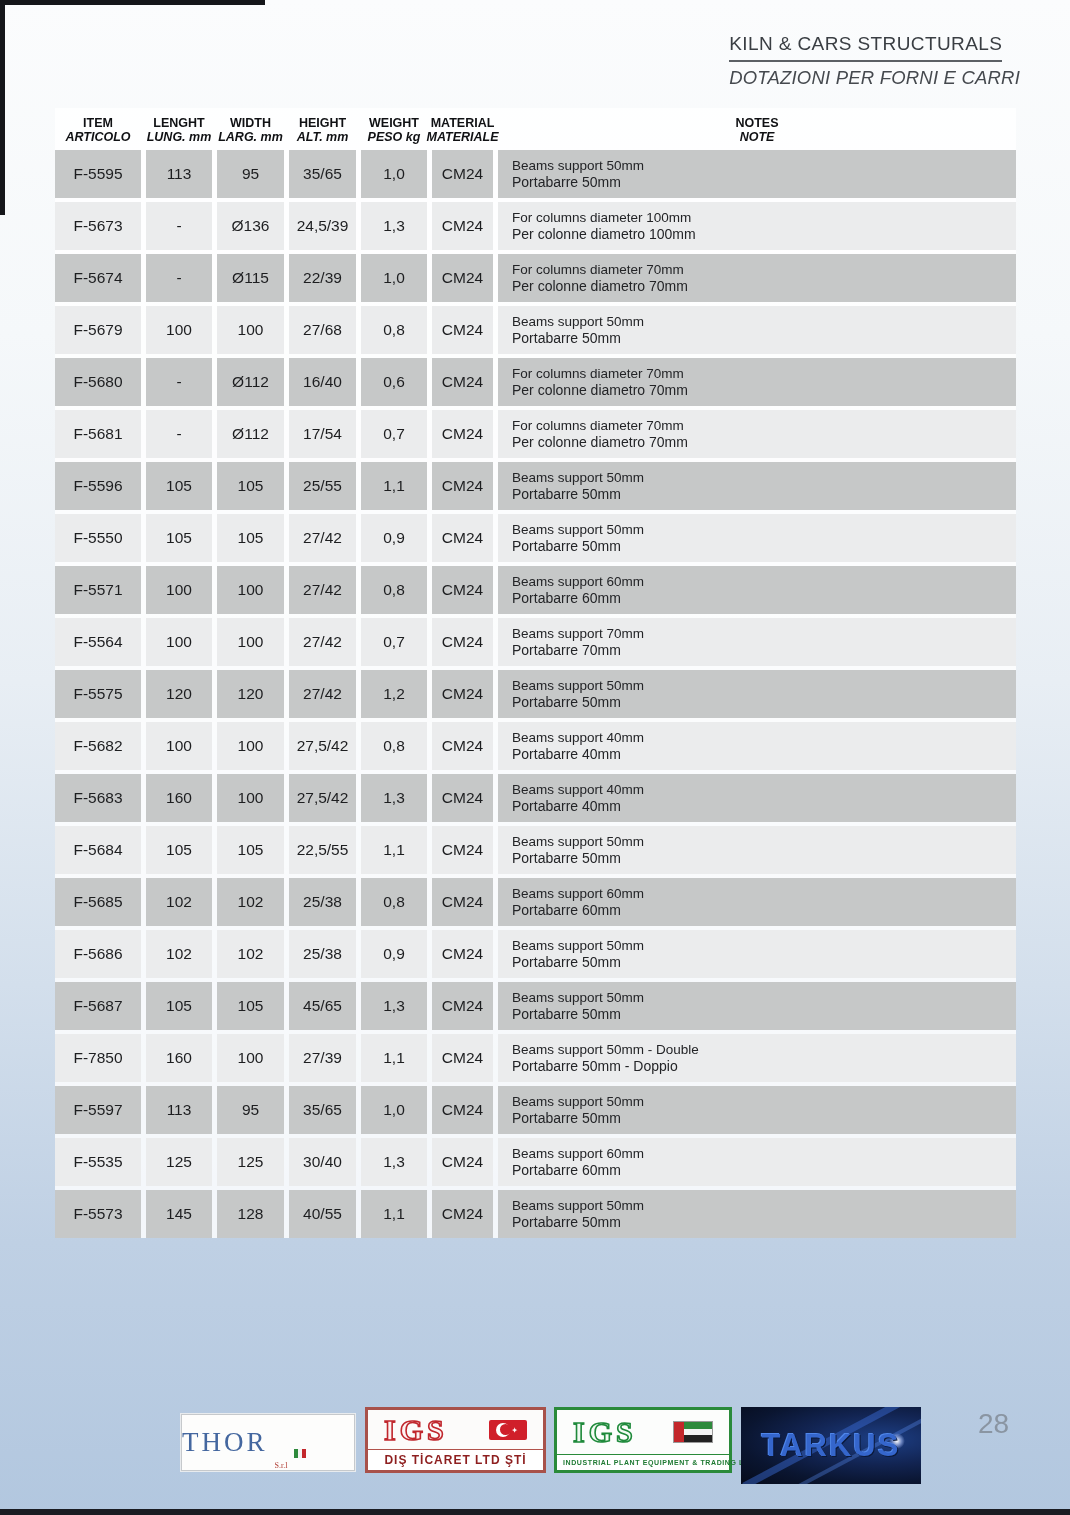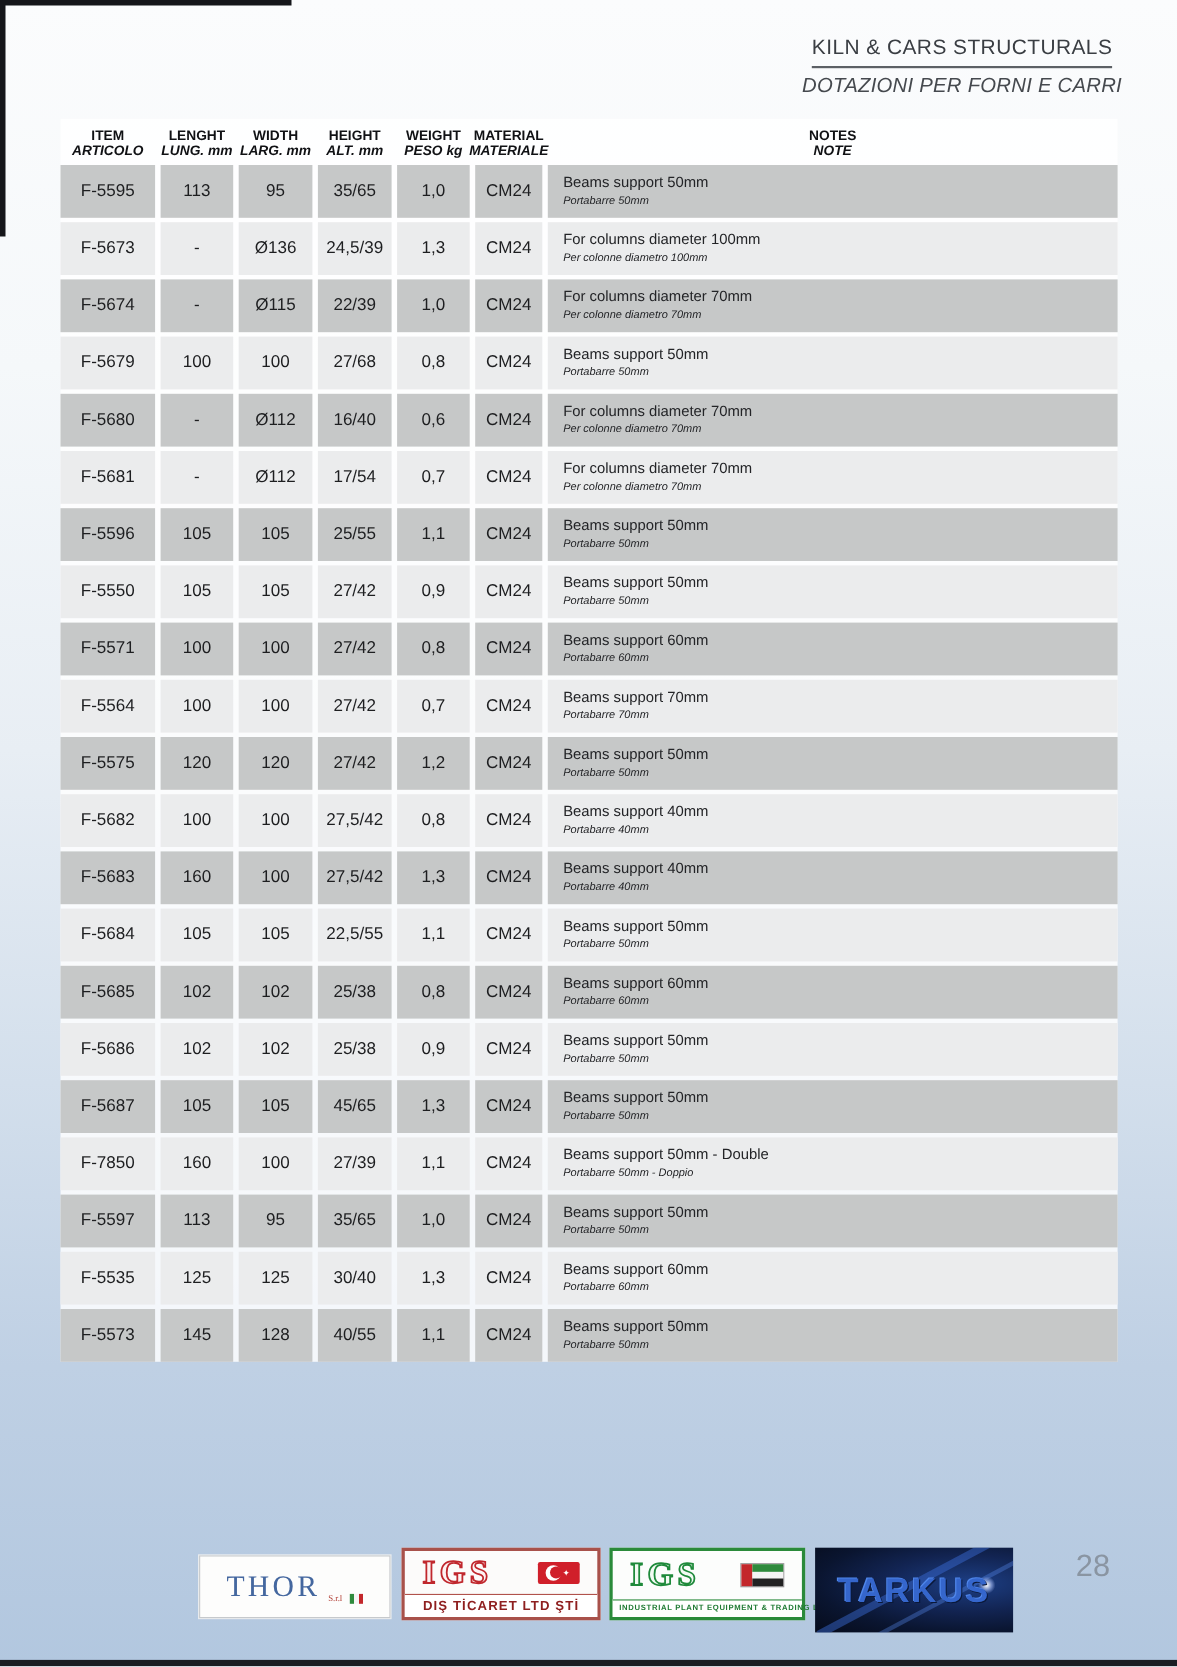--- a/index.html
+++ b/index.html
@@ -16,7 +16,7 @@
   .edge-bottom{position:absolute;bottom:0;left:0;width:100%;height:6px;background:#1a1c22;}
 
   
-  .doc-header{position:absolute;top:33px;right:50px;text-align:center;}
+  .doc-header{position:absolute;top:33px;right:50px;text-align:left;}
   .doc-title{
     display:inline-block;font-size:19px;color:#3a3e43;letter-spacing:.4px;
     padding-bottom:5px;border-bottom:2px solid #5c6065;

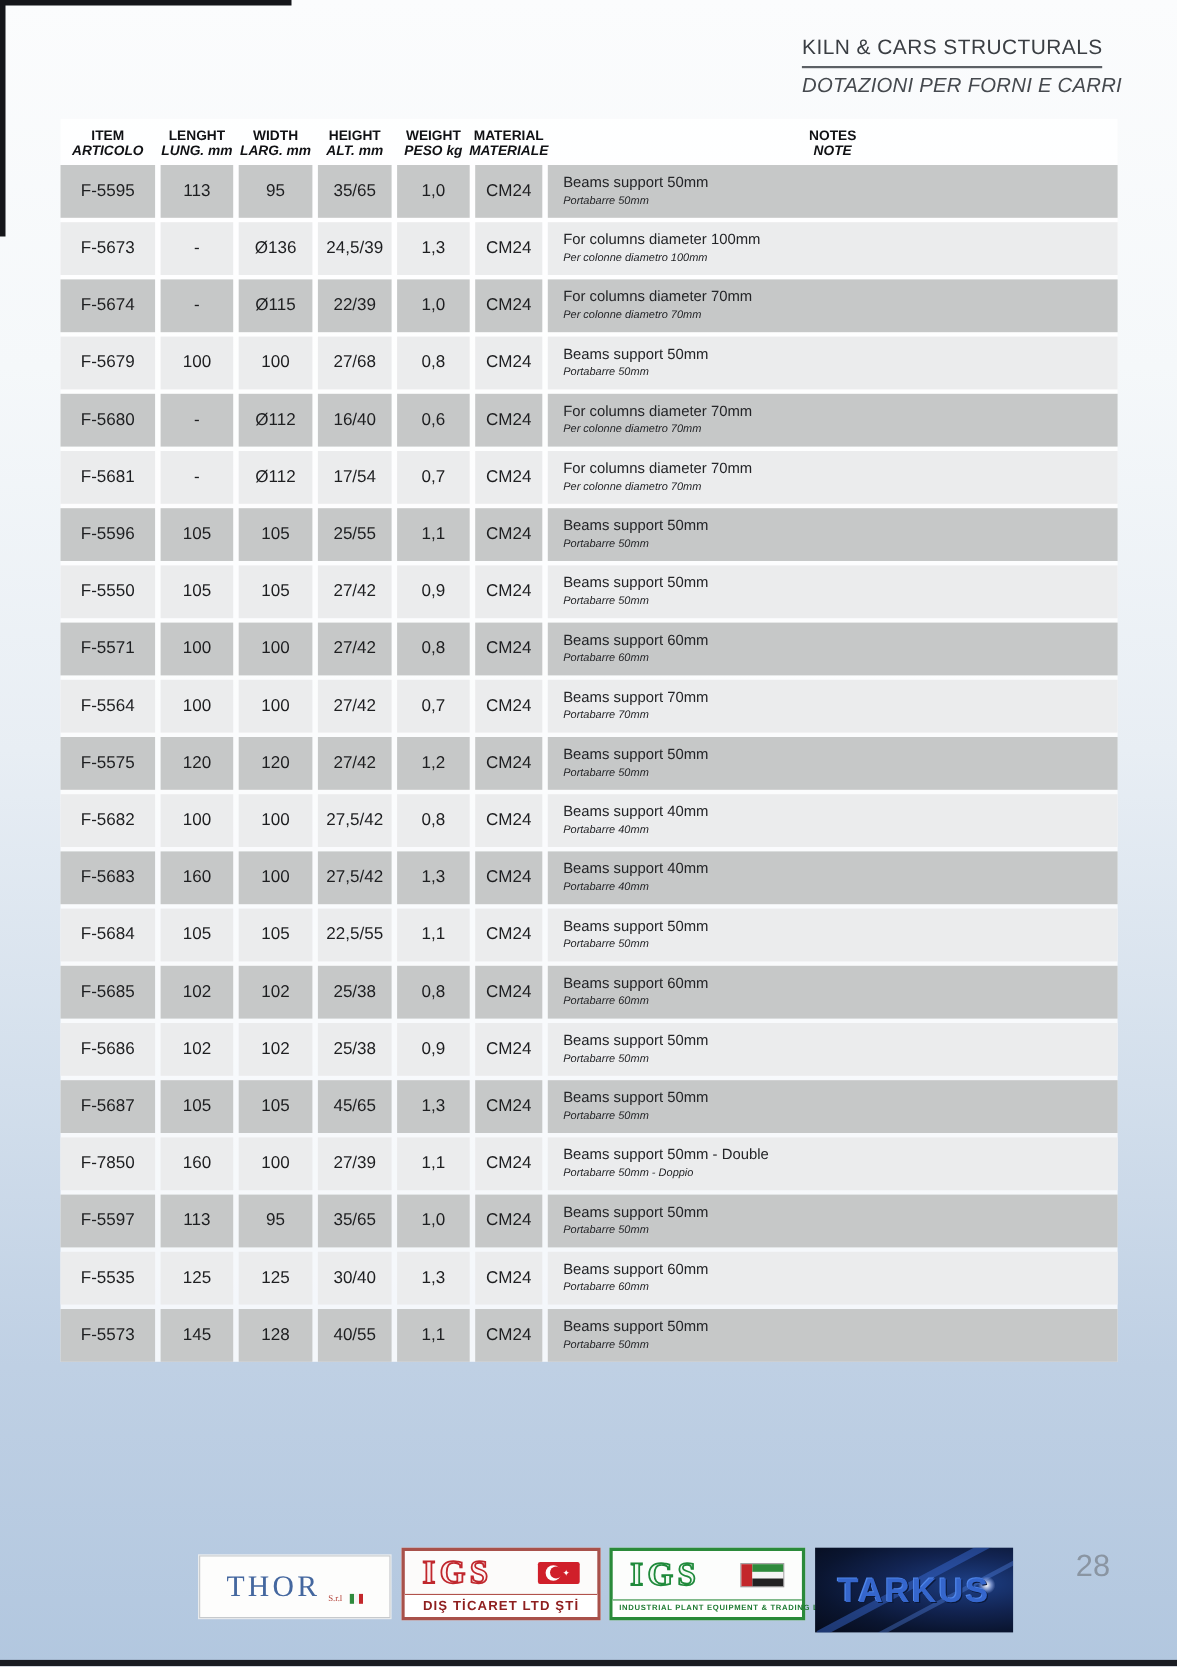--- a/index.html
+++ b/index.html
@@ -46,7 +46,7 @@
   .cell.light{background:#ebeced;}
   .cell.notes{flex-direction:column;align-items:flex-start;justify-content:center;padding-left:14px;box-sizing:border-box;}
   .cell.notes .en{font-size:13.5px;line-height:17px;color:#232427;}
-  .cell.notes .it{font-size:10px;line-height:17px;color:#232427;font-style:italic;}
+  .cell.notes .it{font-size:14px;line-height:17px;color:#232427;}
 
   
   .logo{position:absolute;box-sizing:border-box;}

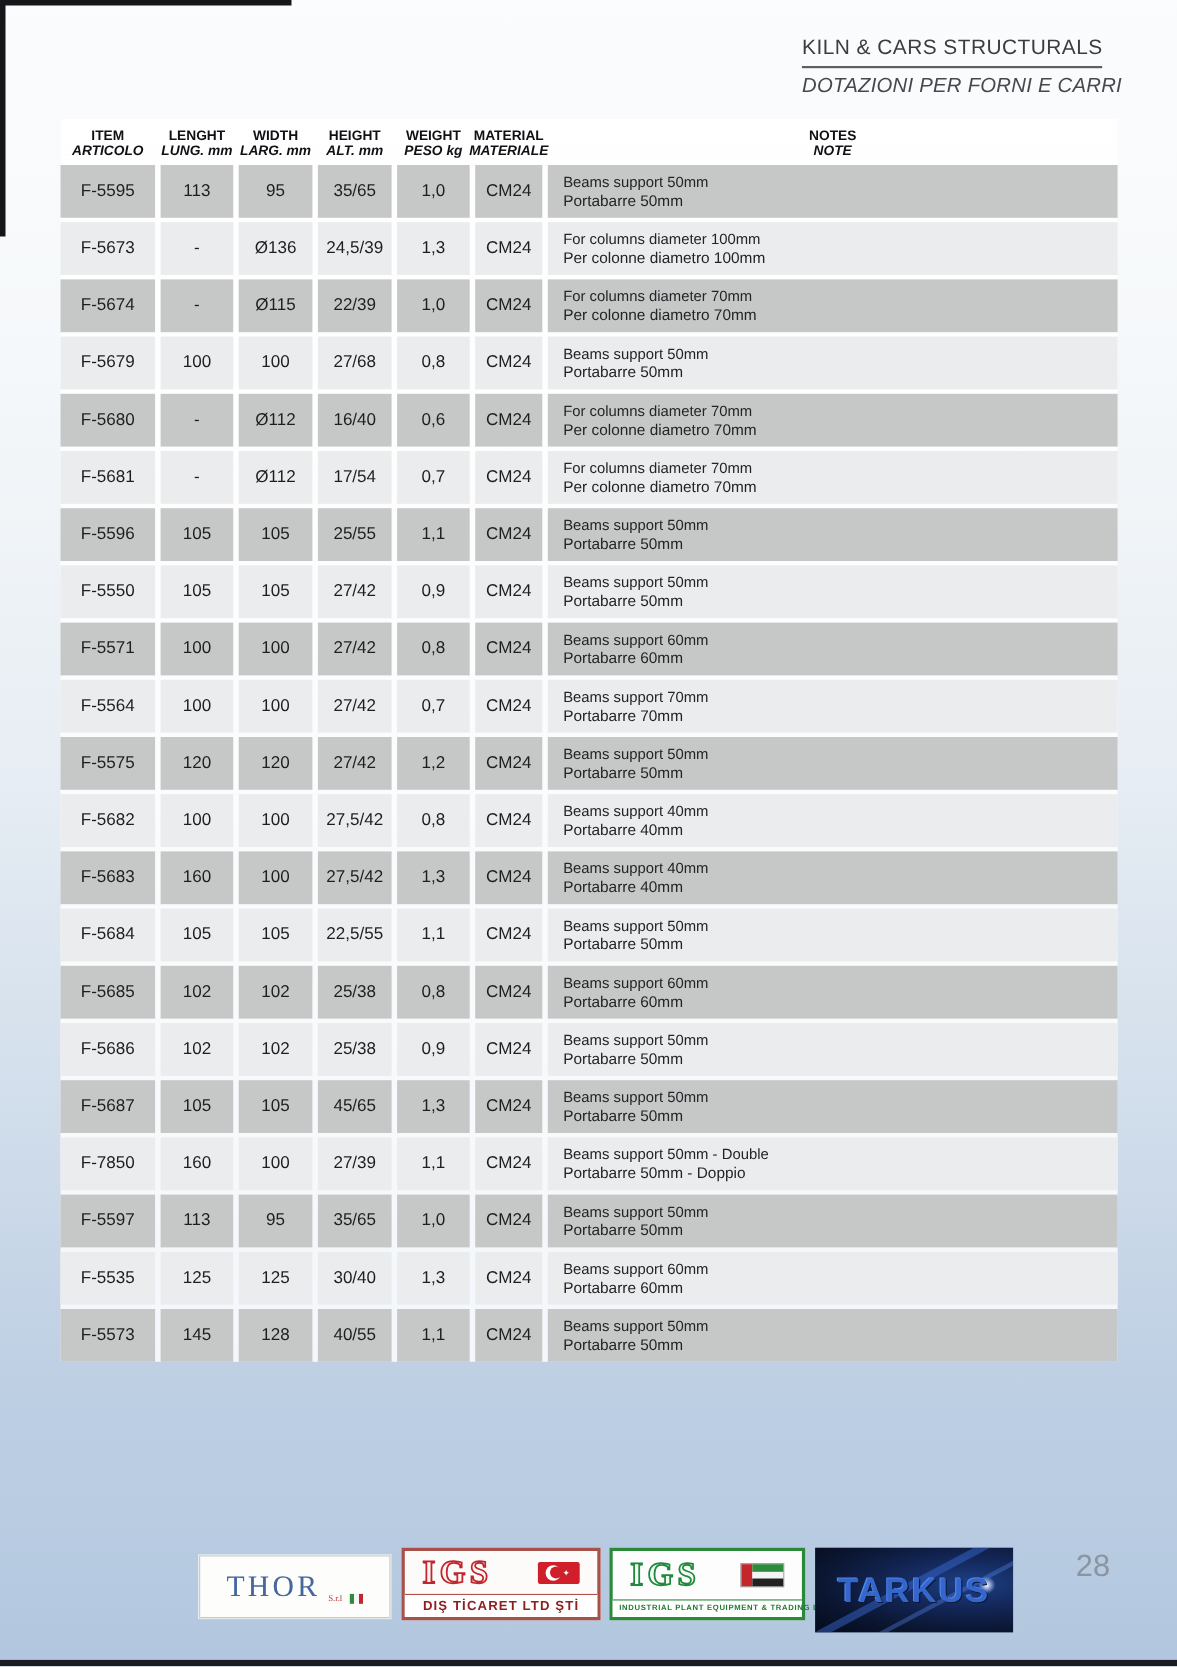--- a/index.html
+++ b/index.html
@@ -53,7 +53,7 @@
   #thor-logo{
     left:181px;top:1414px;width:174px;height:57px;background:#fdfdfc;
     border:1px solid #c6c9cc;box-shadow:0 0 0 1px #e8ebee;
-    display:flex;align-items:center;justify-content:center;gap:7px;
+    display:flex;align-items:center;gap:7px;
   }
   #thor-logo .thor-name{font-family:"Liberation Serif",serif;font-size:27px;letter-spacing:3px;color:#44679f;}
   #thor-logo .thor-suffix{font-family:"Liberation Serif",serif;font-size:8px;color:#b03a30;align-self:flex-end;margin-bottom:13px;}

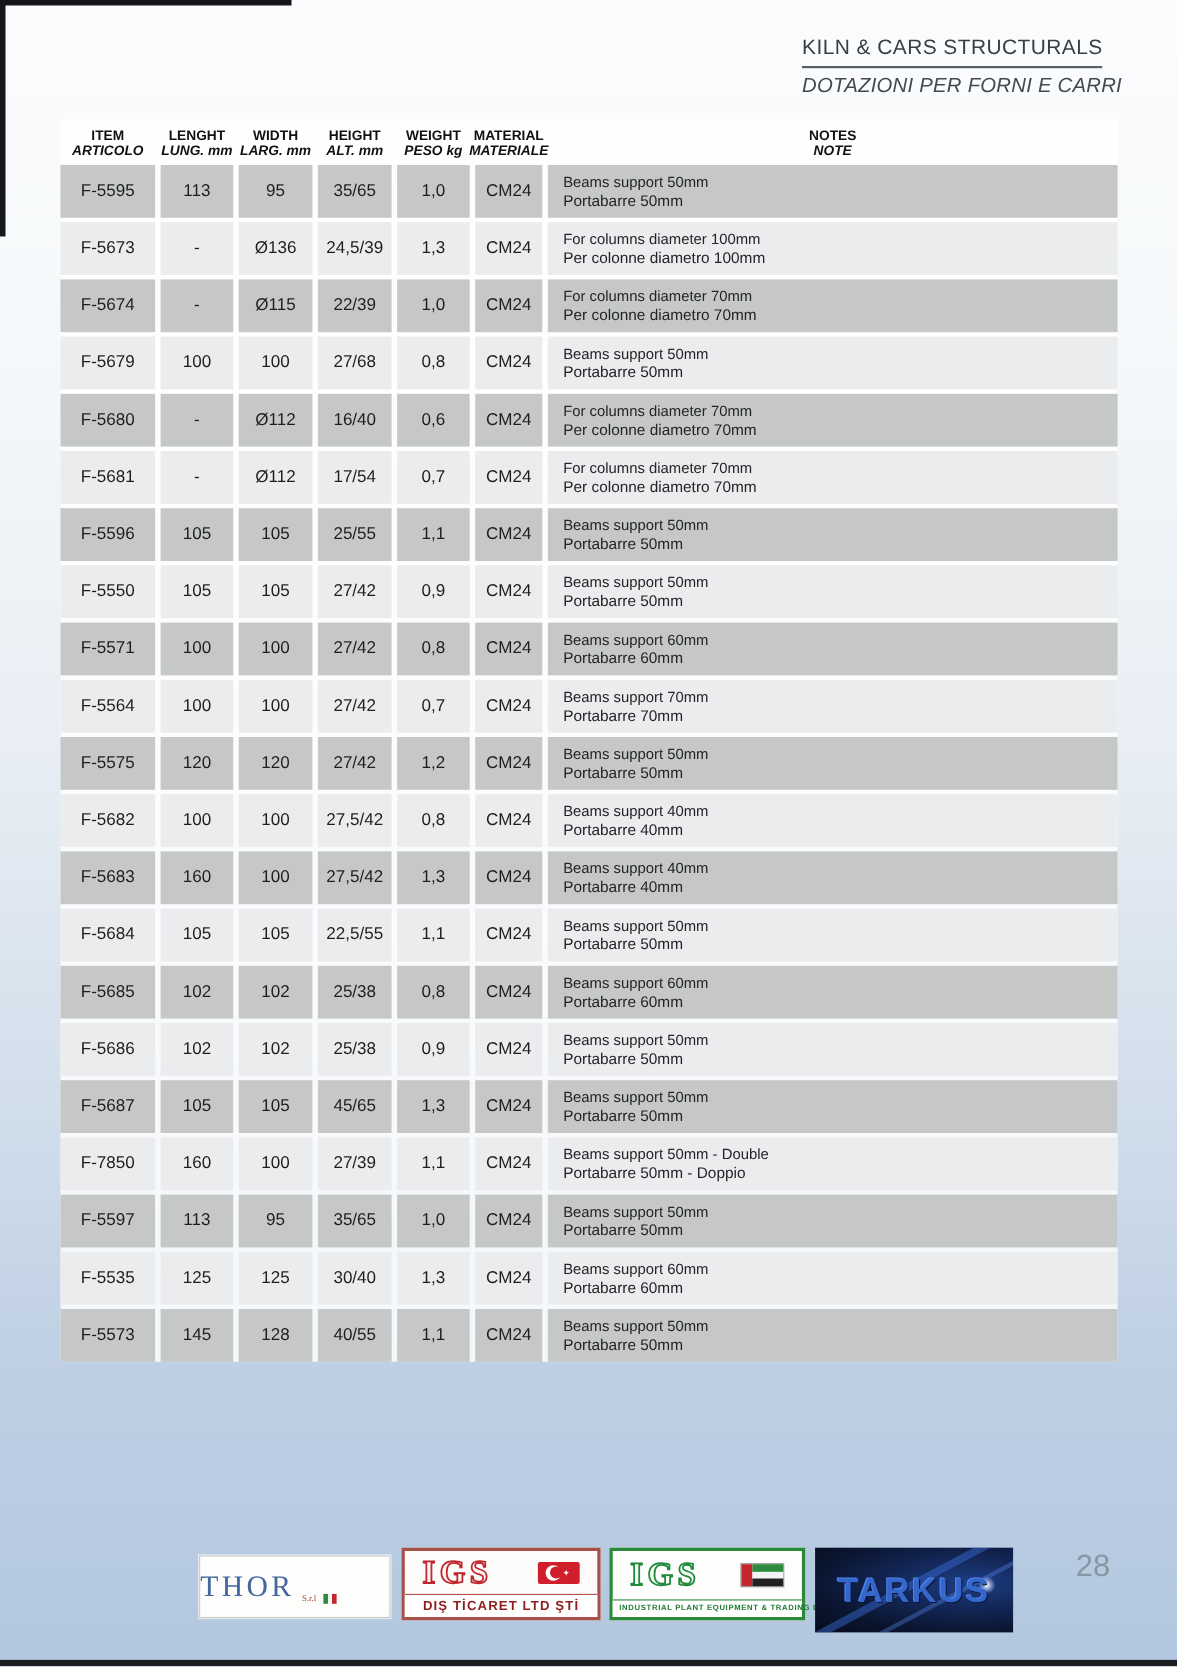--- a/index.html
+++ b/index.html
@@ -56,7 +56,7 @@
     display:flex;align-items:center;gap:7px;
   }
   #thor-logo .thor-name{font-family:"Liberation Serif",serif;font-size:27px;letter-spacing:3px;color:#44679f;}
-  #thor-logo .thor-suffix{font-family:"Liberation Serif",serif;font-size:8px;color:#b03a30;align-self:flex-end;margin-bottom:13px;}
+  #thor-logo .thor-suffix{font-family:"Liberation Serif",serif;font-size:8px;color:#b03a30;align-self:flex-end;}
   .flag{display:inline-block;}
   .flag-italy{width:12px;height:9px;align-self:flex-end;margin-bottom:12px;
     background:linear-gradient(90deg,#2e8a3c 0 33%,#f4f4f4 33% 66%,#c3272b 66% 100%);}

